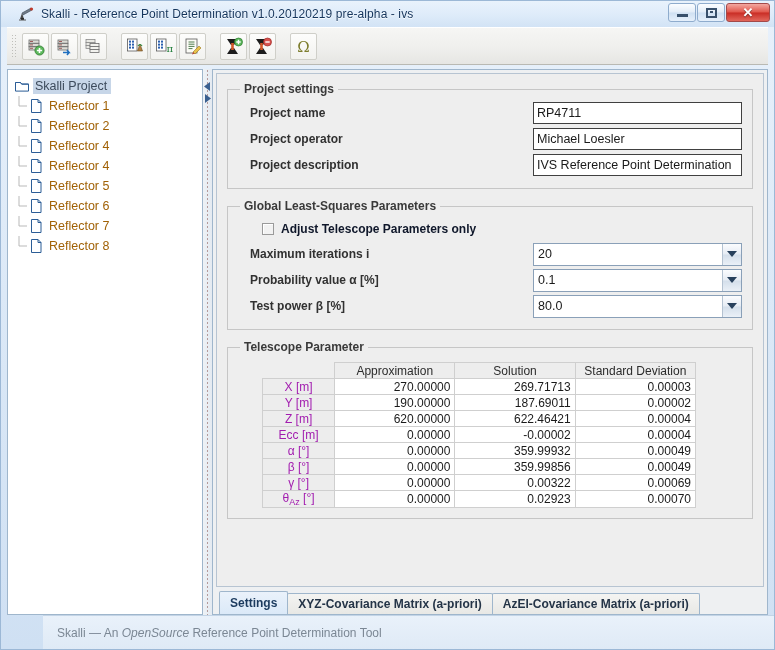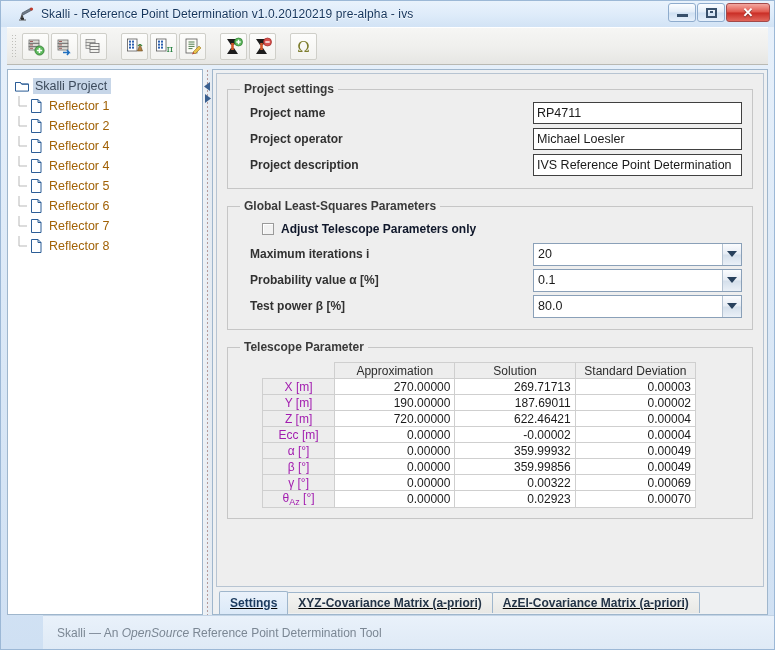--- a/index.html
+++ b/index.html
@@ -584,7 +584,7 @@
                 </tr>
                 <tr>
                   <td class="rh">Z [m]</td>
-                  <td class="num">720.00000</td>
+                  <td class="num">620.00000</td>
                   <td class="num">622.46421</td>
                   <td class="num">0.00004</td>
                 </tr>

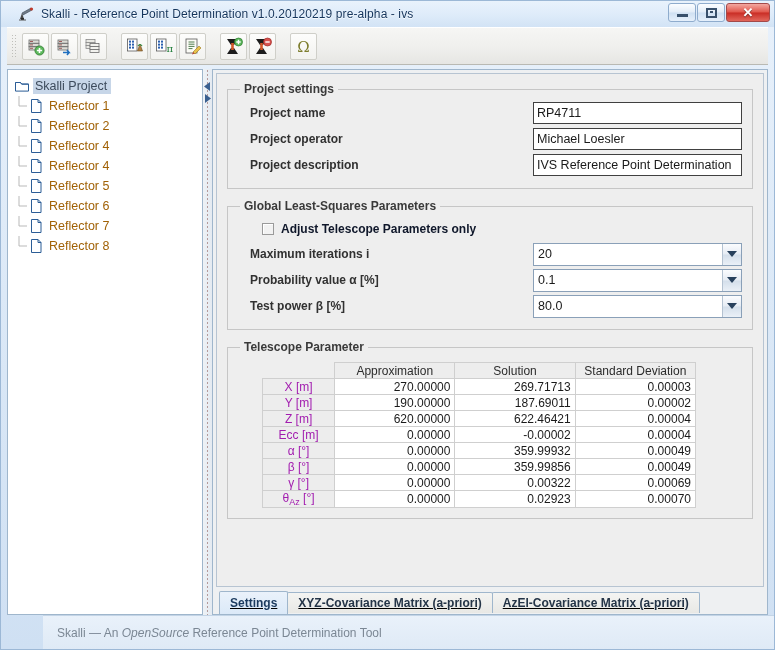--- a/index.html
+++ b/index.html
@@ -176,10 +176,9 @@
 
   
   #tabrow {
-    flex:0 0 24px; height:24px; display:flex; align-items:center;
+    flex:0 0 24px; height:24px; display:flex; align-items:flex-end;
     padding-left:6px; background:transparent;
     position:relative;
-    text-decoration:underline;
   }
   .tab {
     height:21px; display:flex; align-items:center;

